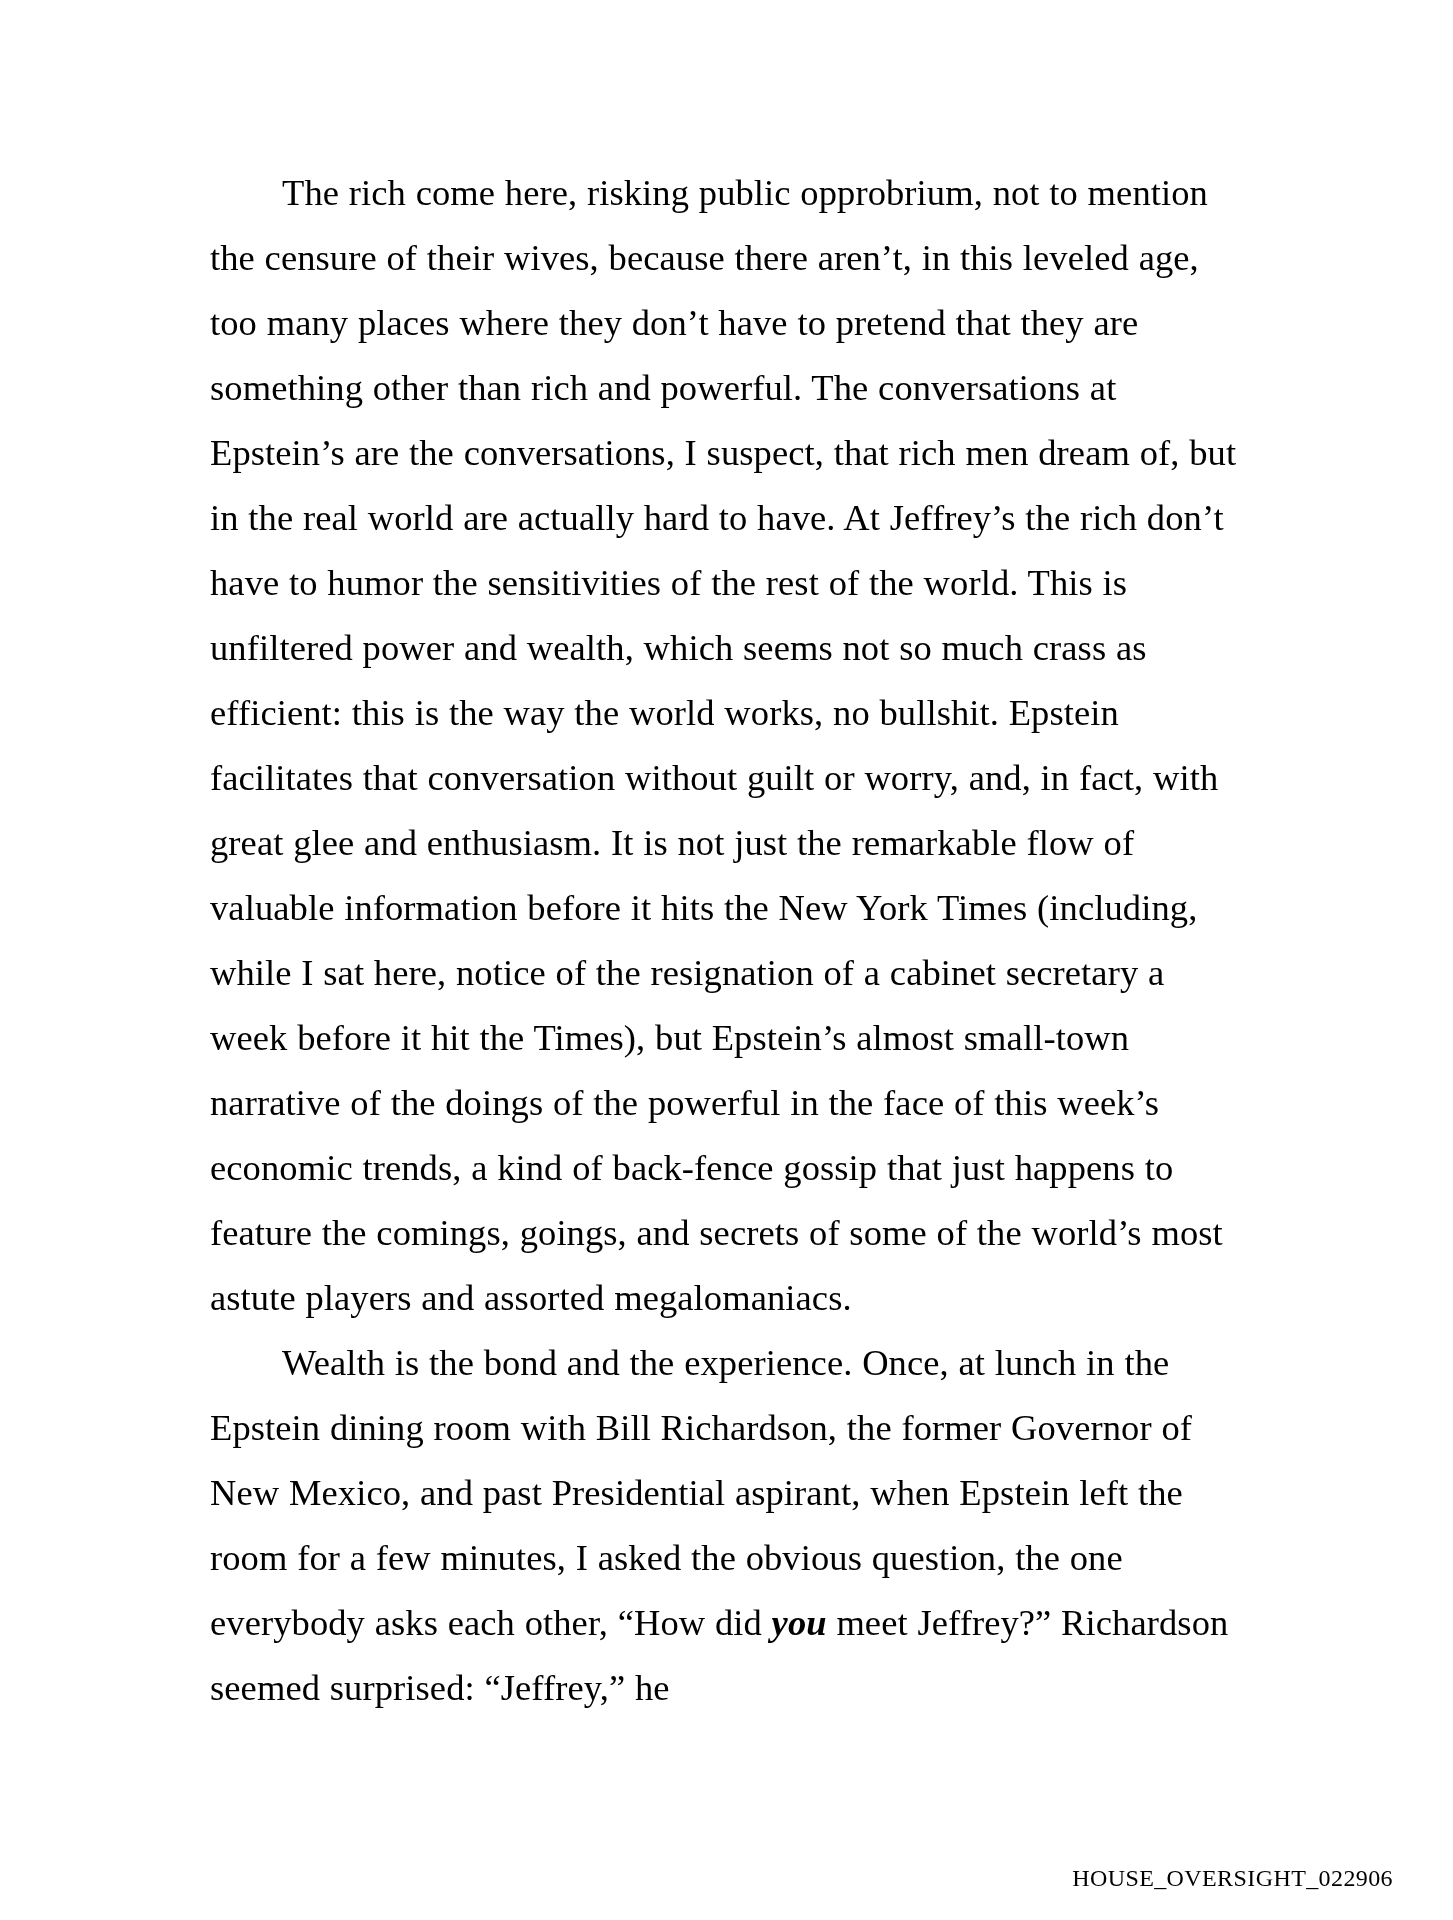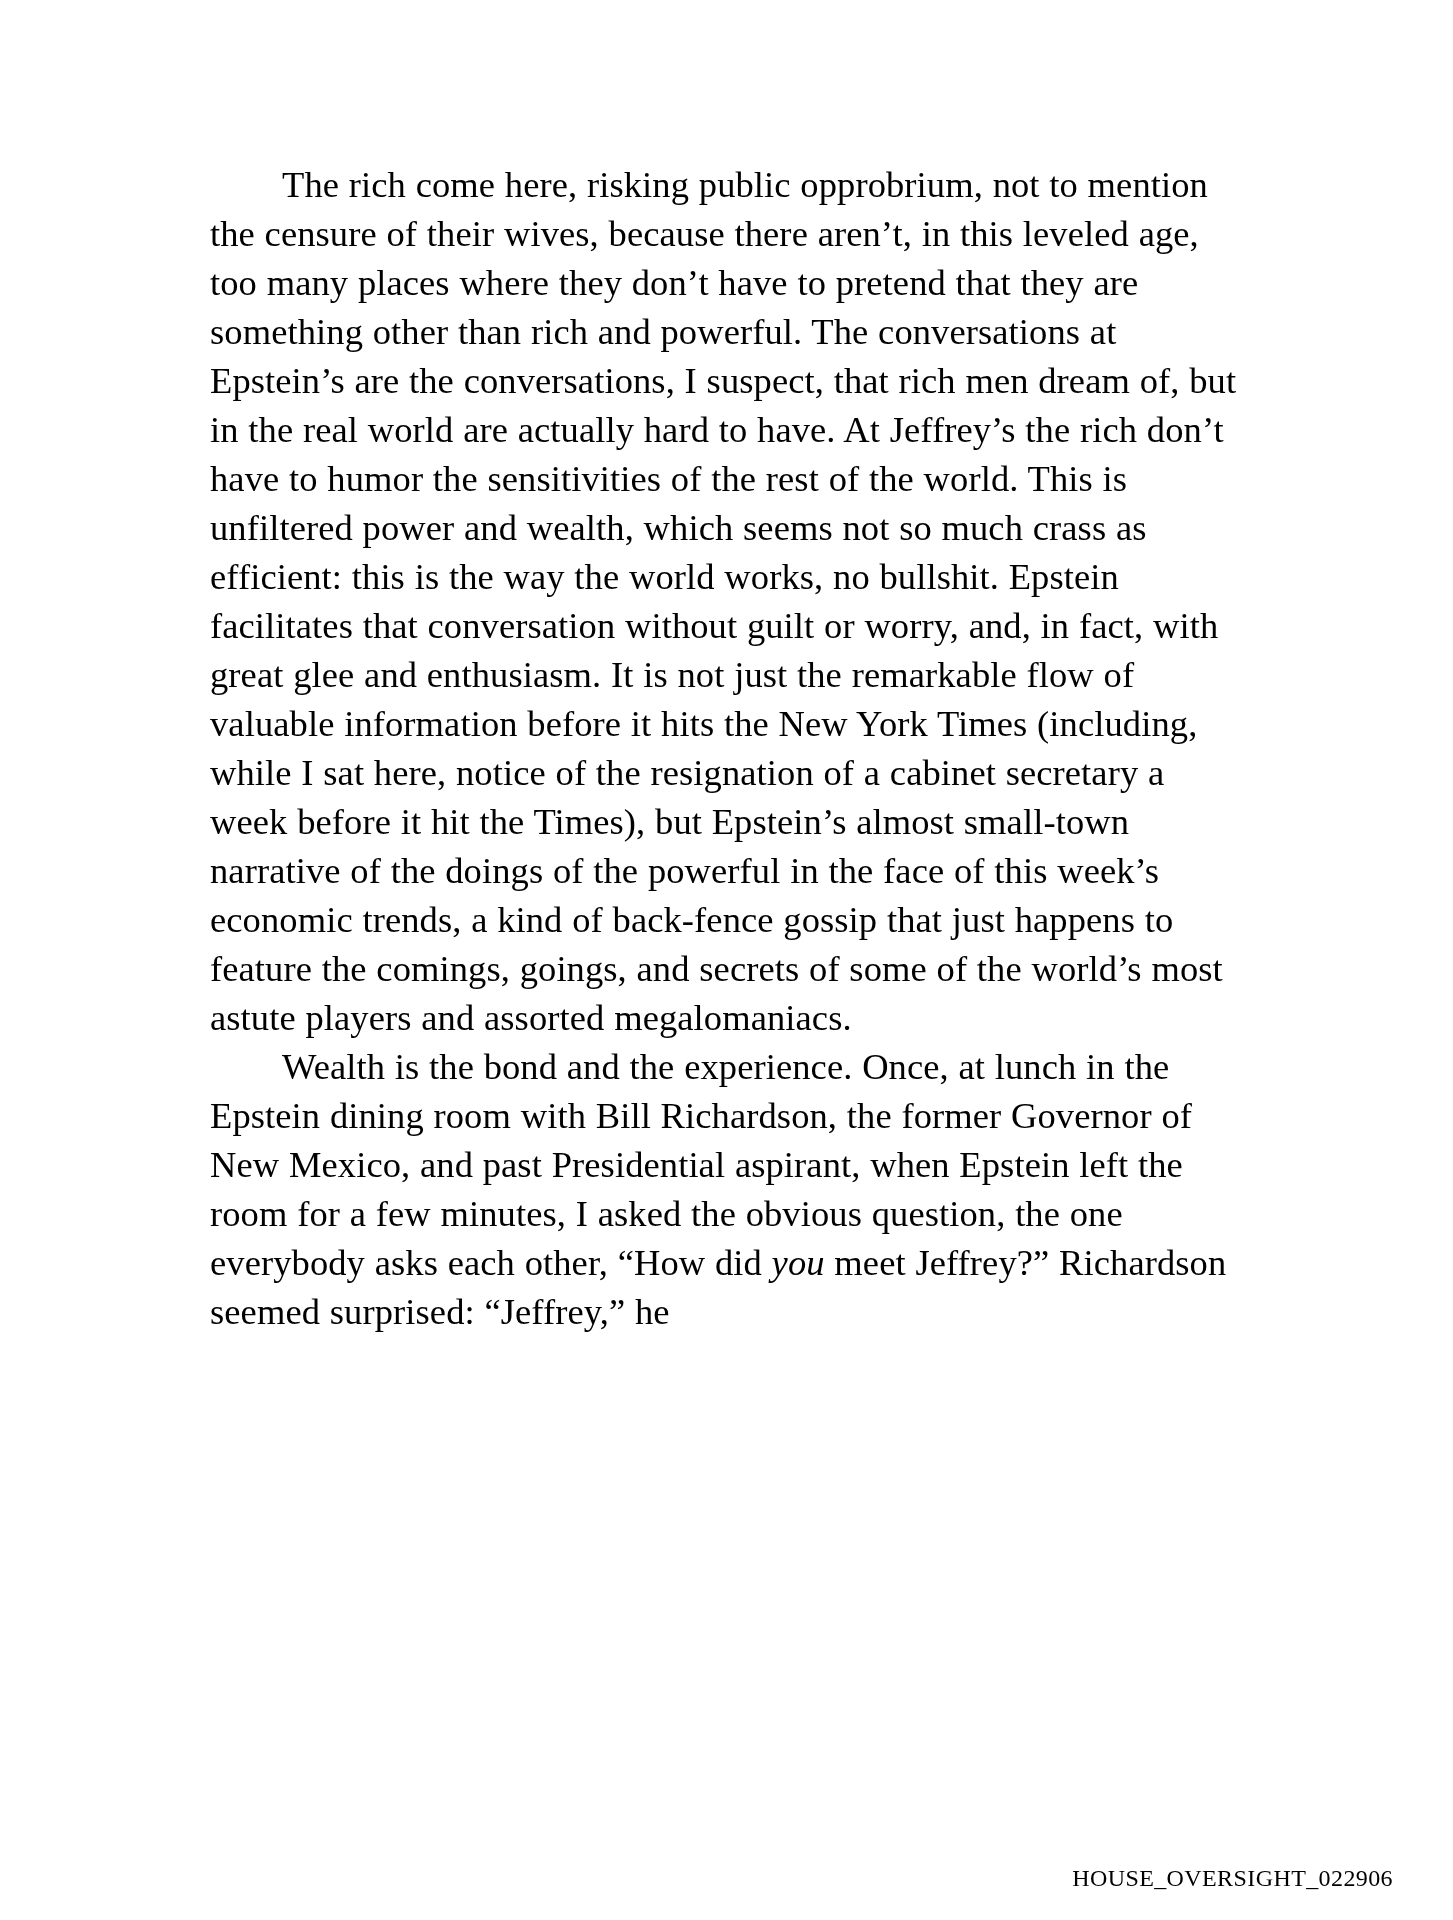--- a/index.html
+++ b/index.html
@@ -32,7 +32,7 @@
   .para {
     margin: 0;
     font-size: 36.5px;
-    line-height: 49px;
+    line-height: 65px;
     text-indent: 72px;
     text-align: left;
     word-spacing: 0.5px;

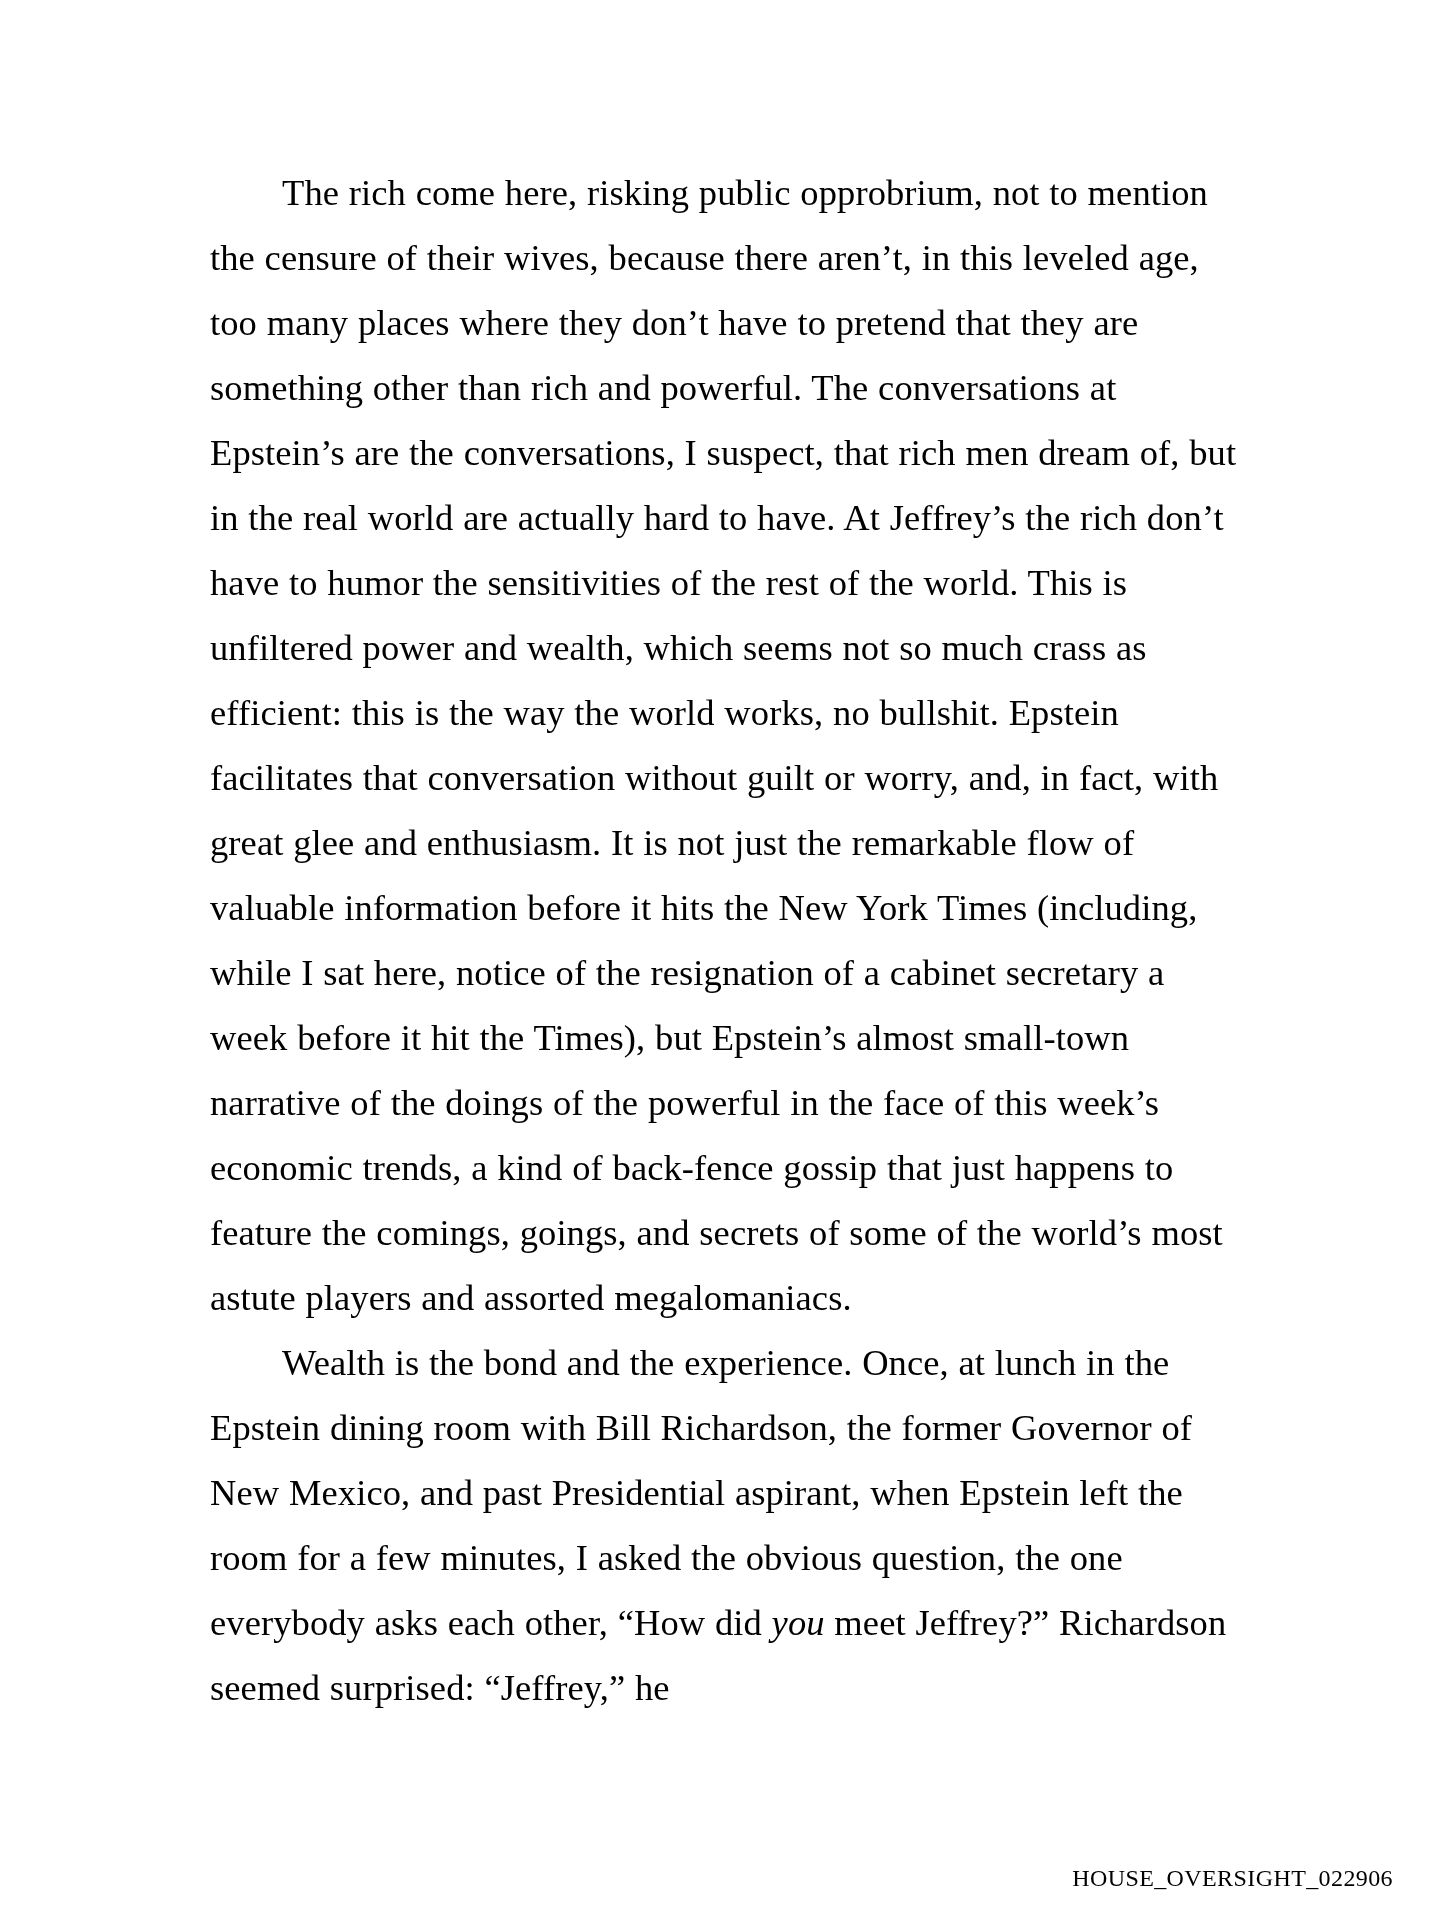--- a/index.html
+++ b/index.html
@@ -40,6 +40,7 @@
   }
   .para em {
     font-style: italic;
+    font-weight: bold;
   }
   .footer-stamp {
     position: absolute;

